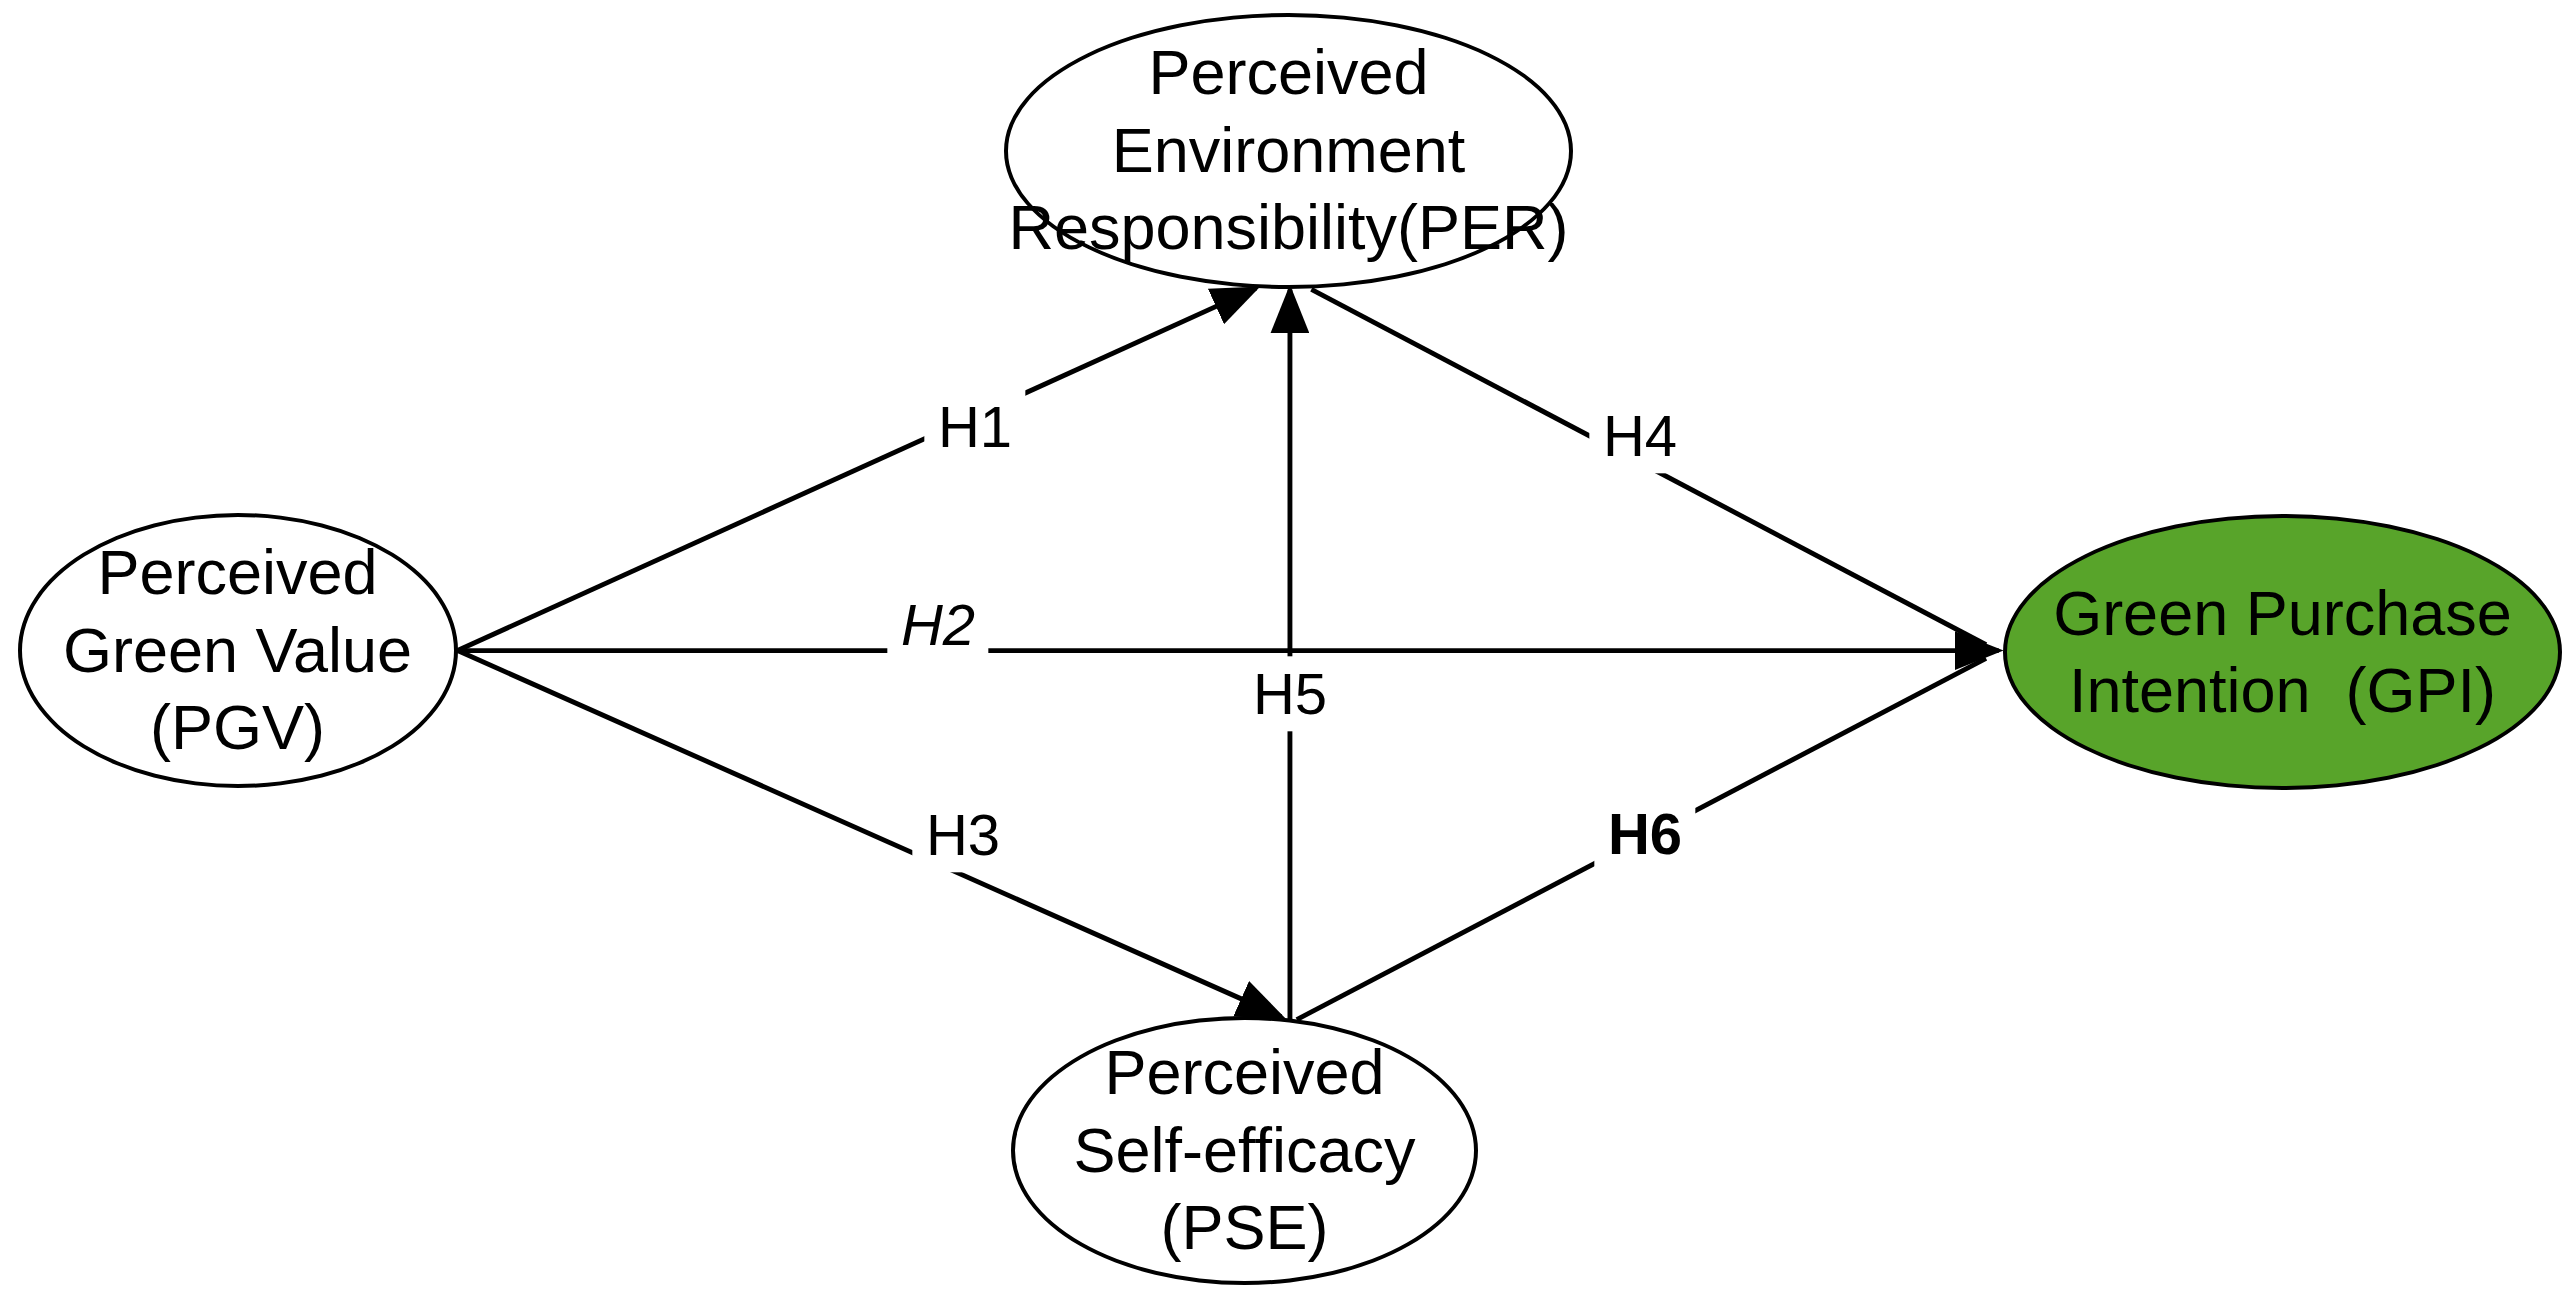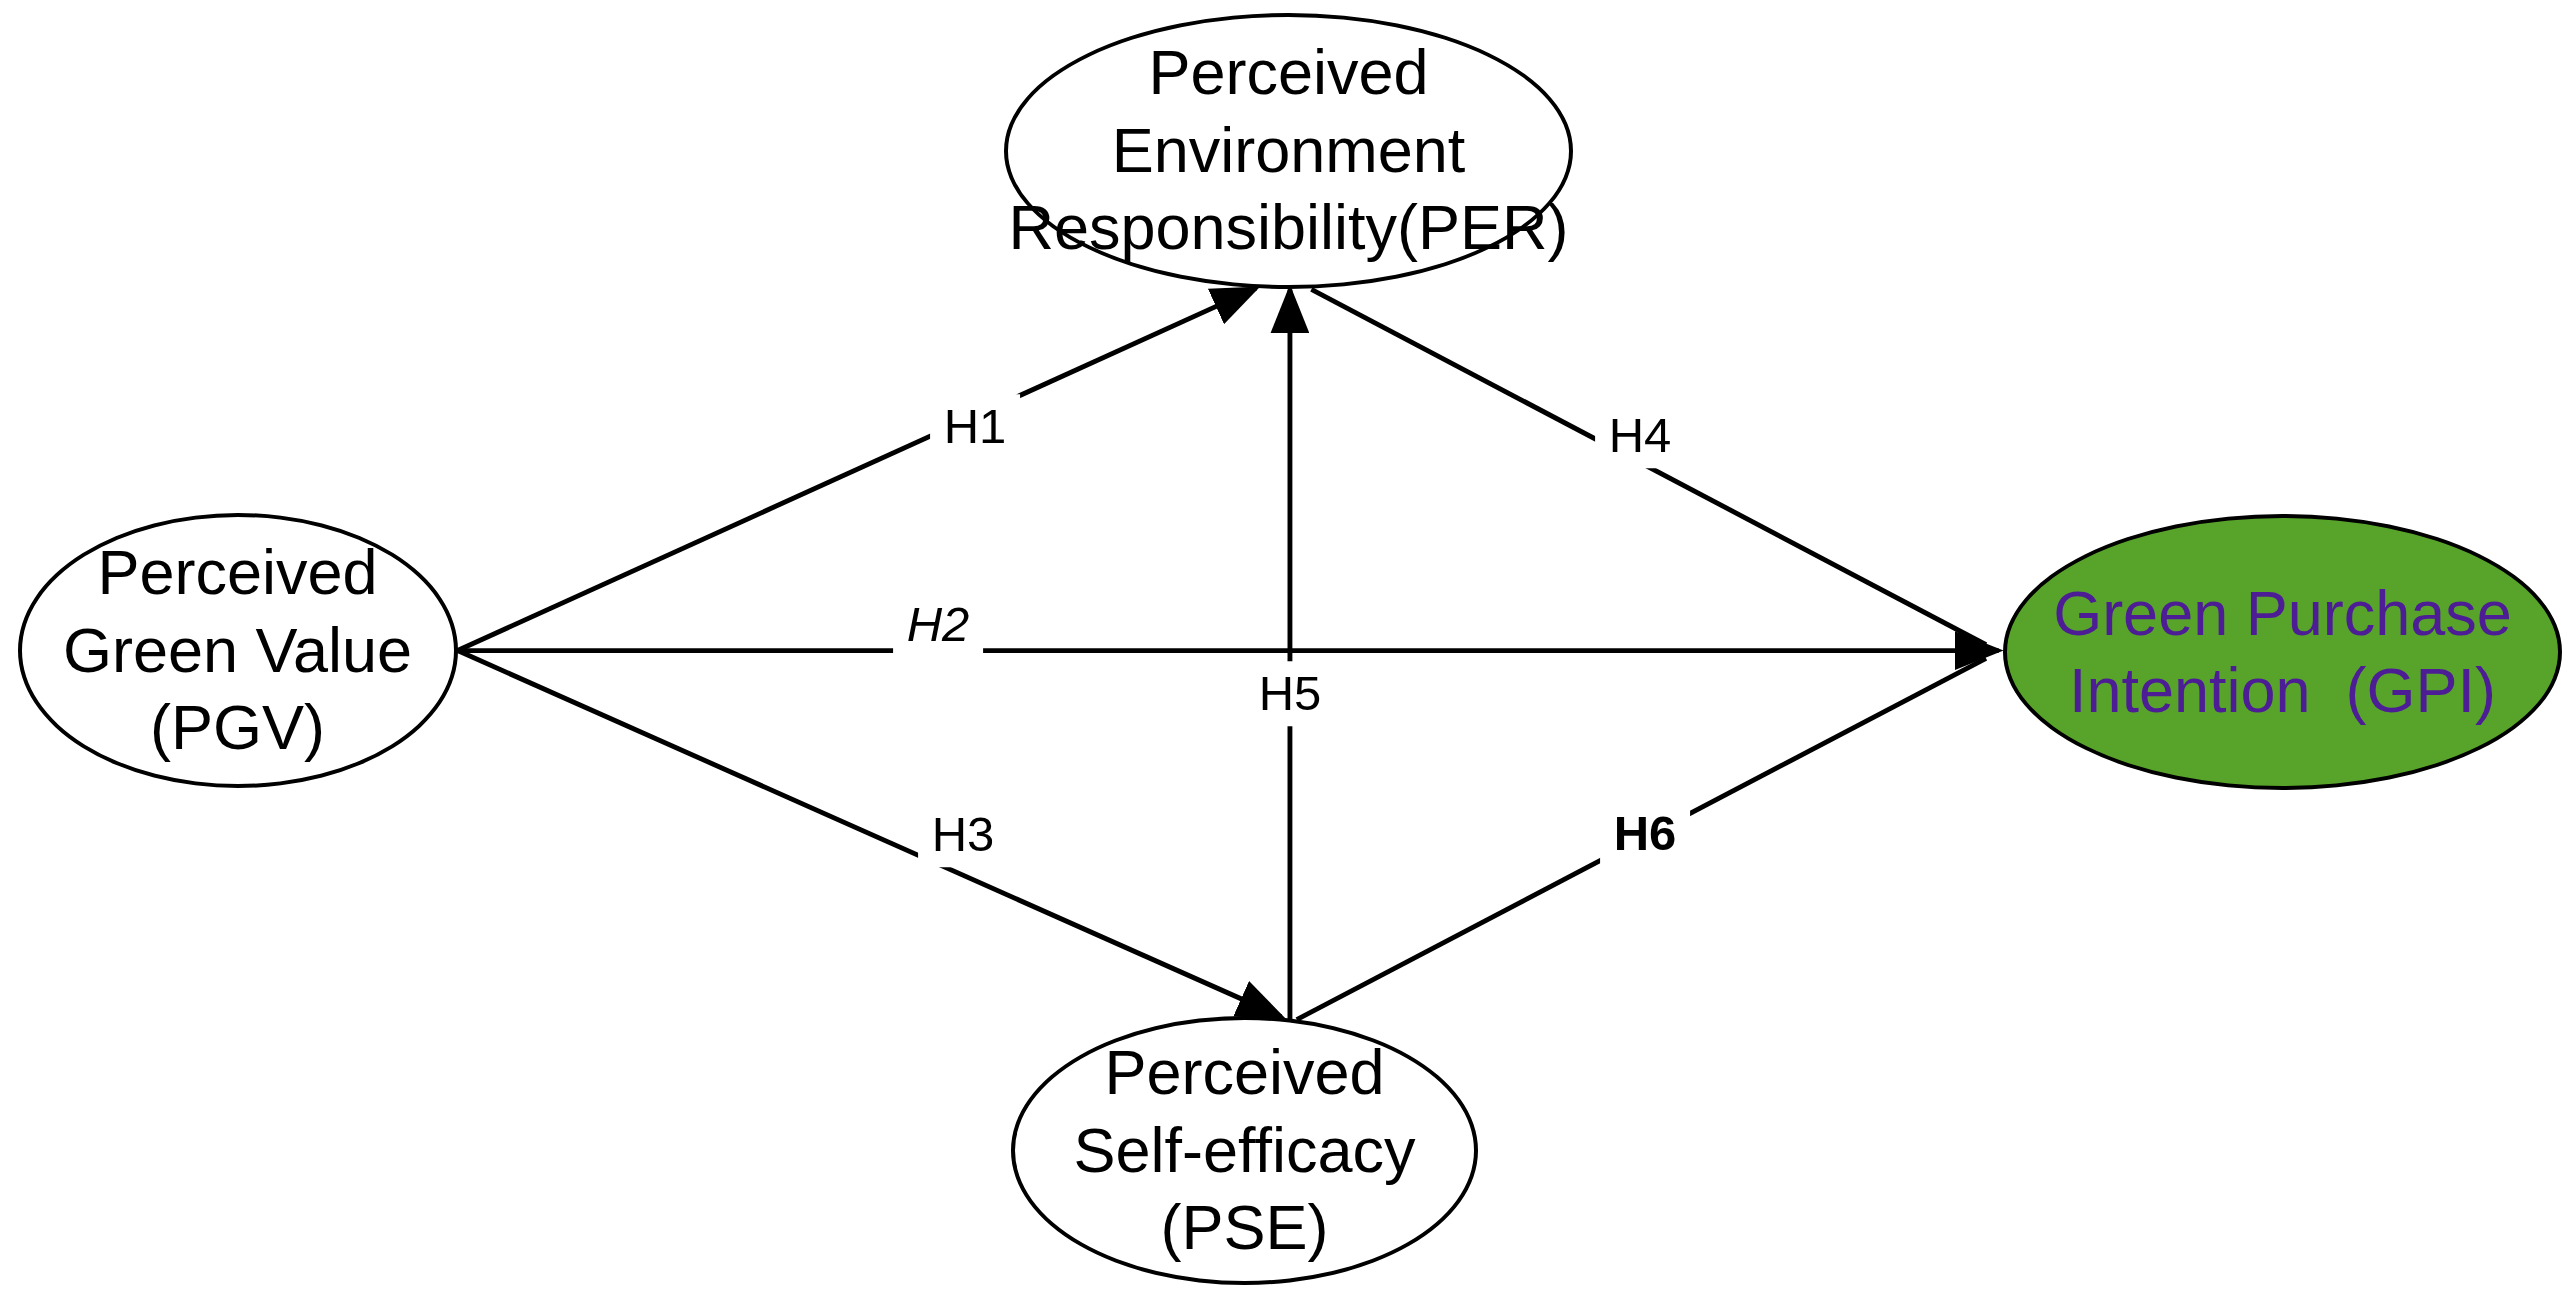--- a/index.html
+++ b/index.html
@@ -54,7 +54,7 @@
     transform: translate(-50%, -50%);
     background: #ffffff;
     color: #000000;
-    font-size: 49px;
+    font-size: 58px;
     line-height: 1.1;
     padding: 5.8px 13.6px;
     white-space: nowrap;

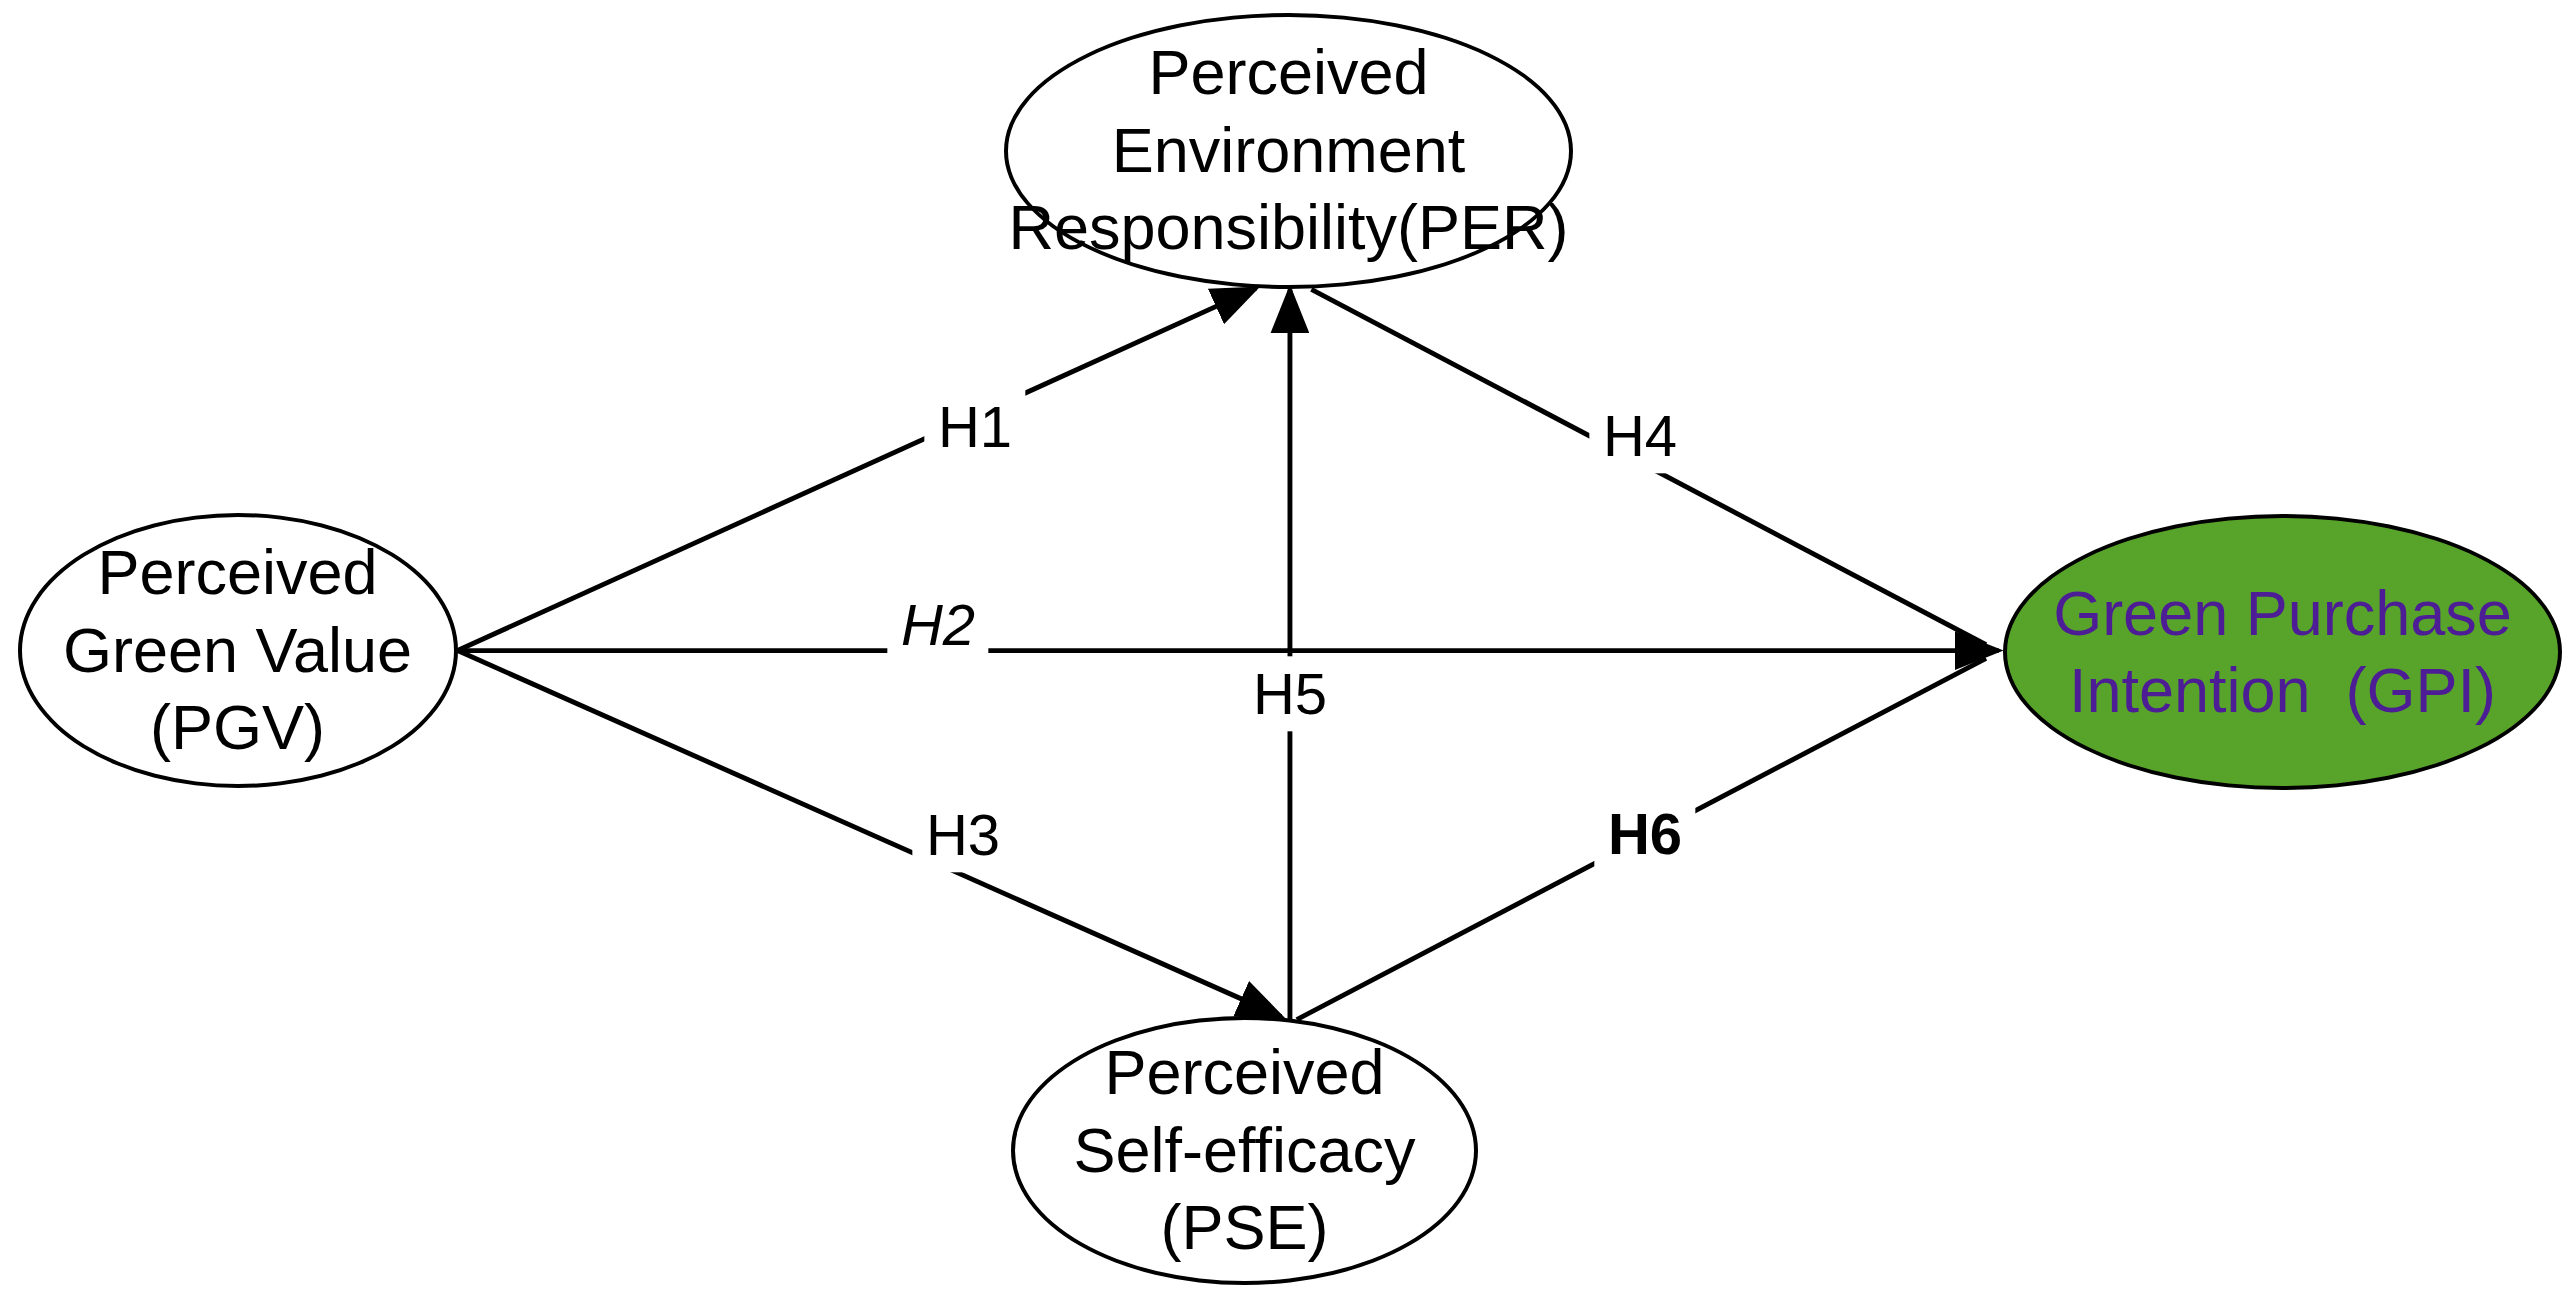--- a/index.html
+++ b/index.html
@@ -47,7 +47,7 @@
   .node-pgv { left: 17.5px;   top: 513px;  width: 440px; height: 275px; }
   .node-pse { left: 1011px; top: 1016px; width: 467px; height: 269px; }
   .node-gpi { left: 2003px; top: 514px;  width: 559px; height: 276px; background: #58a42a; }
-  .node-gpi .node-label { color: #4c1d95; }
+  .node-gpi .node-label { color: #000000; }
 
   .elabel {
     position: absolute;

